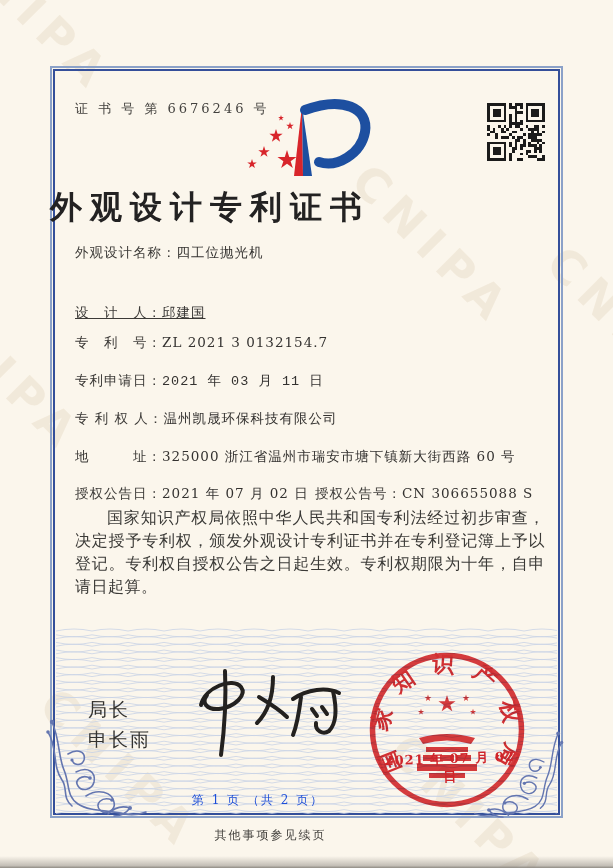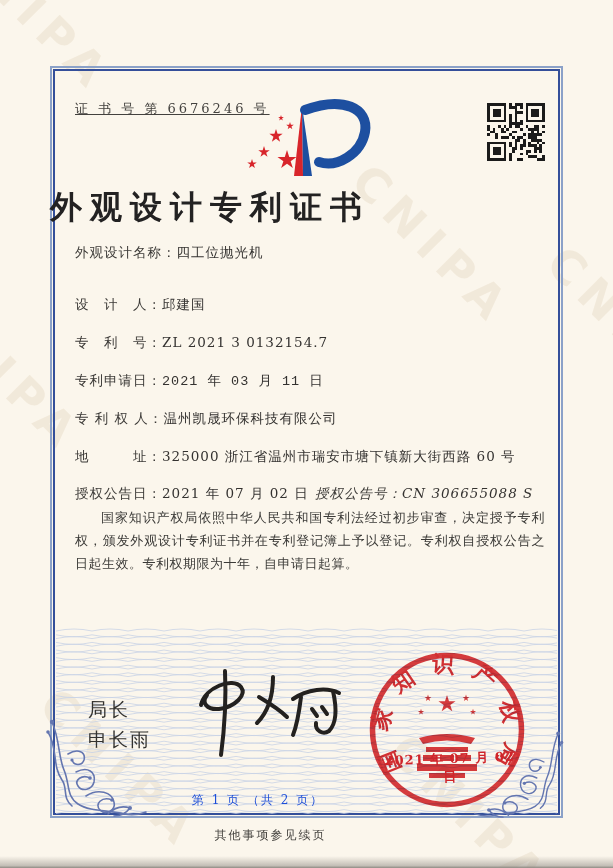--- a/index.html
+++ b/index.html
@@ -25,7 +25,7 @@
     position:absolute;left:1px;top:1px;right:1px;bottom:1px;
     border:2px solid #344f9a;box-sizing:border-box;
   }
-  .cert-no{left:75px;top:100px;font-size:13px;letter-spacing:3px;color:#43413e;text-decoration:underline;}
+  .cert-no{left:75px;top:100px;font-size:13px;letter-spacing:3px;color:#43413e;}
   .title{
     left:50px;top:186px;width:513px;text-align:left;
     font-size:32px;font-weight:bold;letter-spacing:8px;color:#232222;

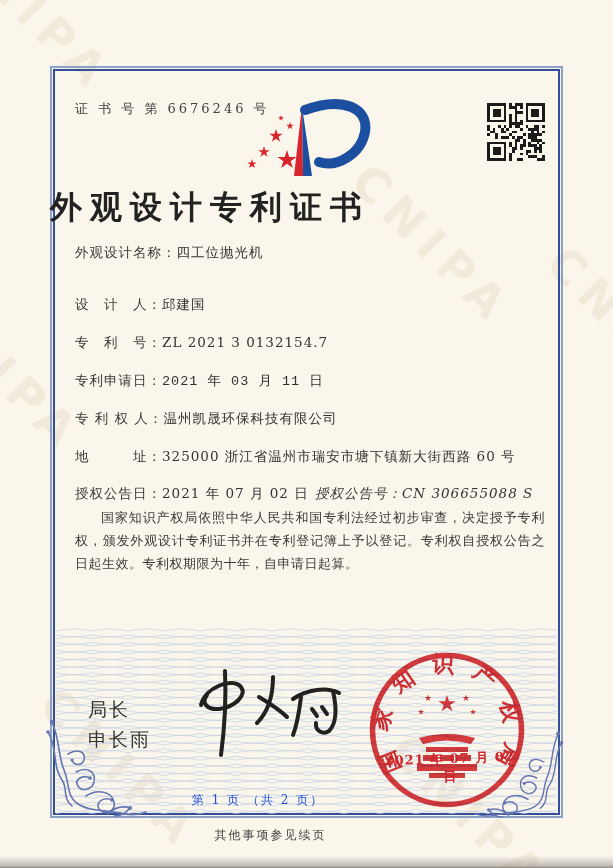--- a/index.html
+++ b/index.html
@@ -320,7 +320,7 @@
 <div class="abs field-row" style="top:244px;">
   <span class="lbl">外观设计名称：</span><span class="val">四工位抛光机</span>
 </div>
-<div class="abs field-row" style="top:296px;">
+<div class="abs field-row" style="top:304px;text-decoration:underline;">
   <span class="lbl">设　计　人：</span><span class="val">邱建国</span>
 </div>
 <div class="abs field-row" style="top:334px;">

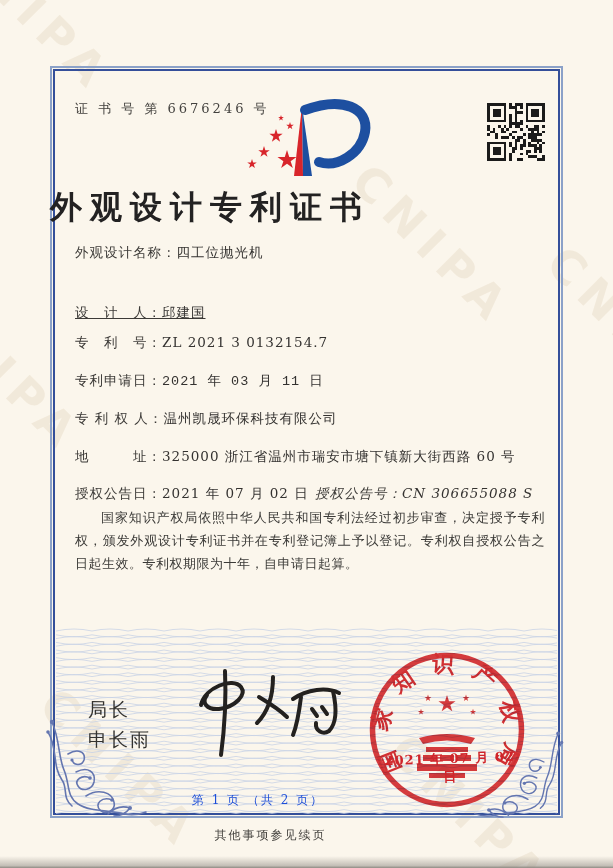--- a/index.html
+++ b/index.html
@@ -33,7 +33,7 @@
   .field-row{left:75px;font-size:13.5px;color:#3c3a37;letter-spacing:1px;white-space:nowrap;}
   .field-row .lbl{color:#3c3a37;}
   .field-row .val{color:#343230;}
-  .grant-col{position:absolute;left:240px;top:0;font-style:italic;}
+  .grant-col{position:absolute;left:240px;top:0;}
   .paras{
     left:75px;top:506px;width:470px;font-size:13px;line-height:23px;
     color:#3b3a37;text-align:justify;letter-spacing:0.5px;

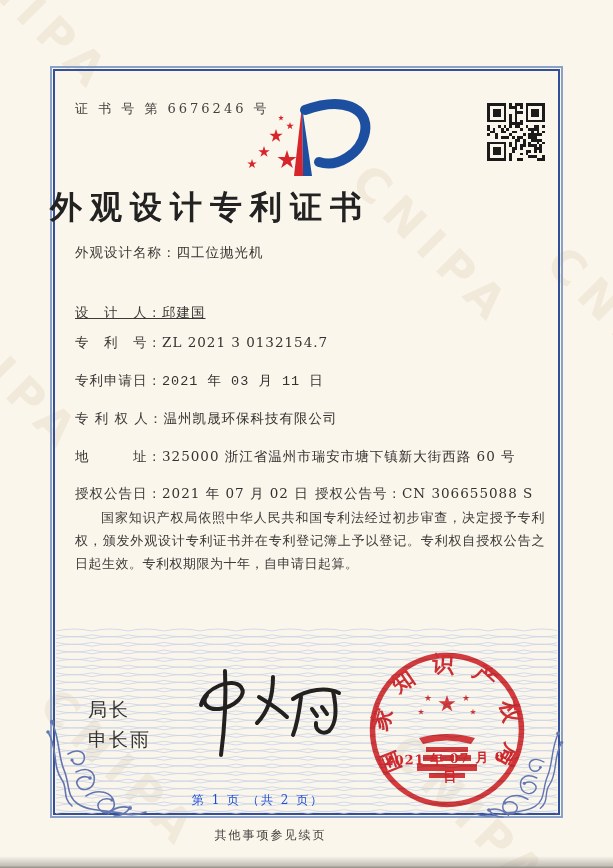--- a/index.html
+++ b/index.html
@@ -35,7 +35,7 @@
   .field-row .val{color:#343230;}
   .grant-col{position:absolute;left:240px;top:0;}
   .paras{
-    left:75px;top:506px;width:470px;font-size:13px;line-height:23px;
+    left:75px;top:506px;width:470px;font-size:16px;line-height:23px;
     color:#3b3a37;text-align:justify;letter-spacing:0.5px;
   }
   .paras p{margin:0;text-indent:2em;}

